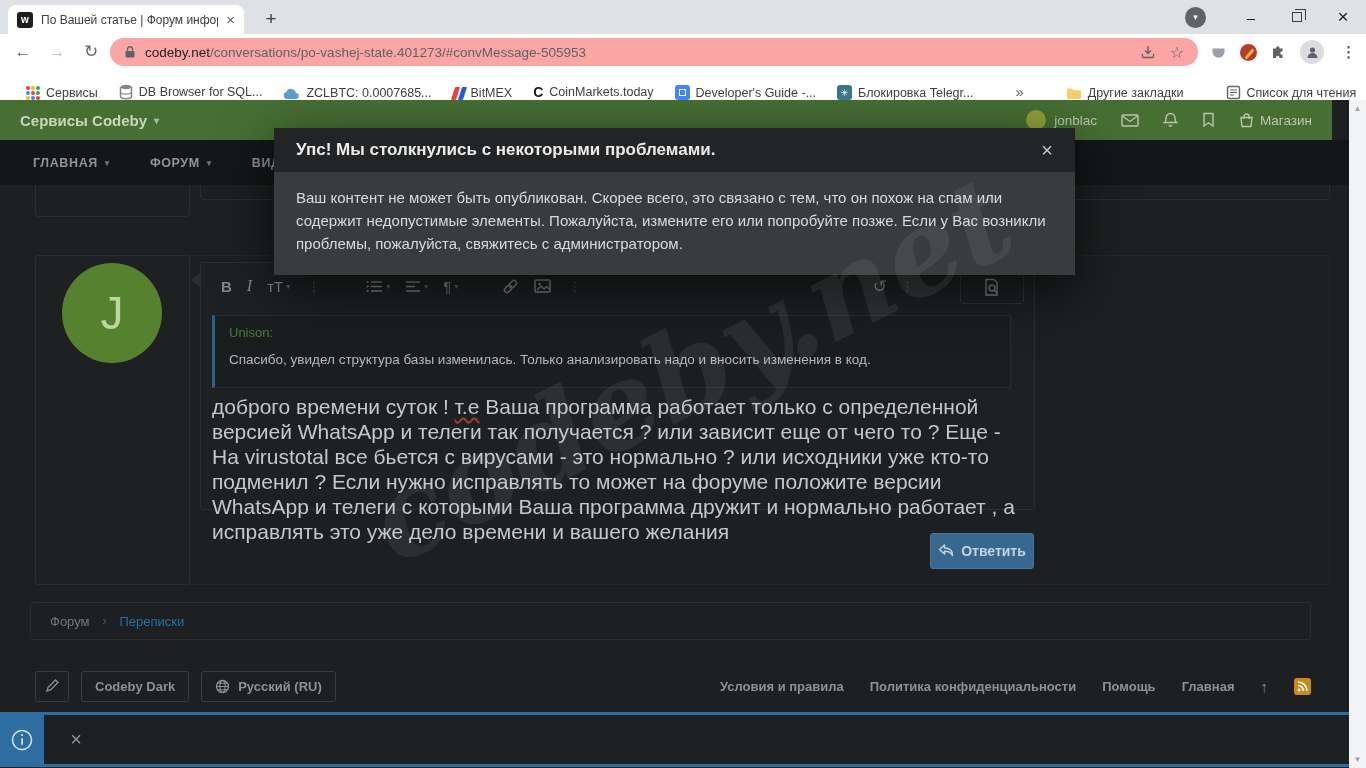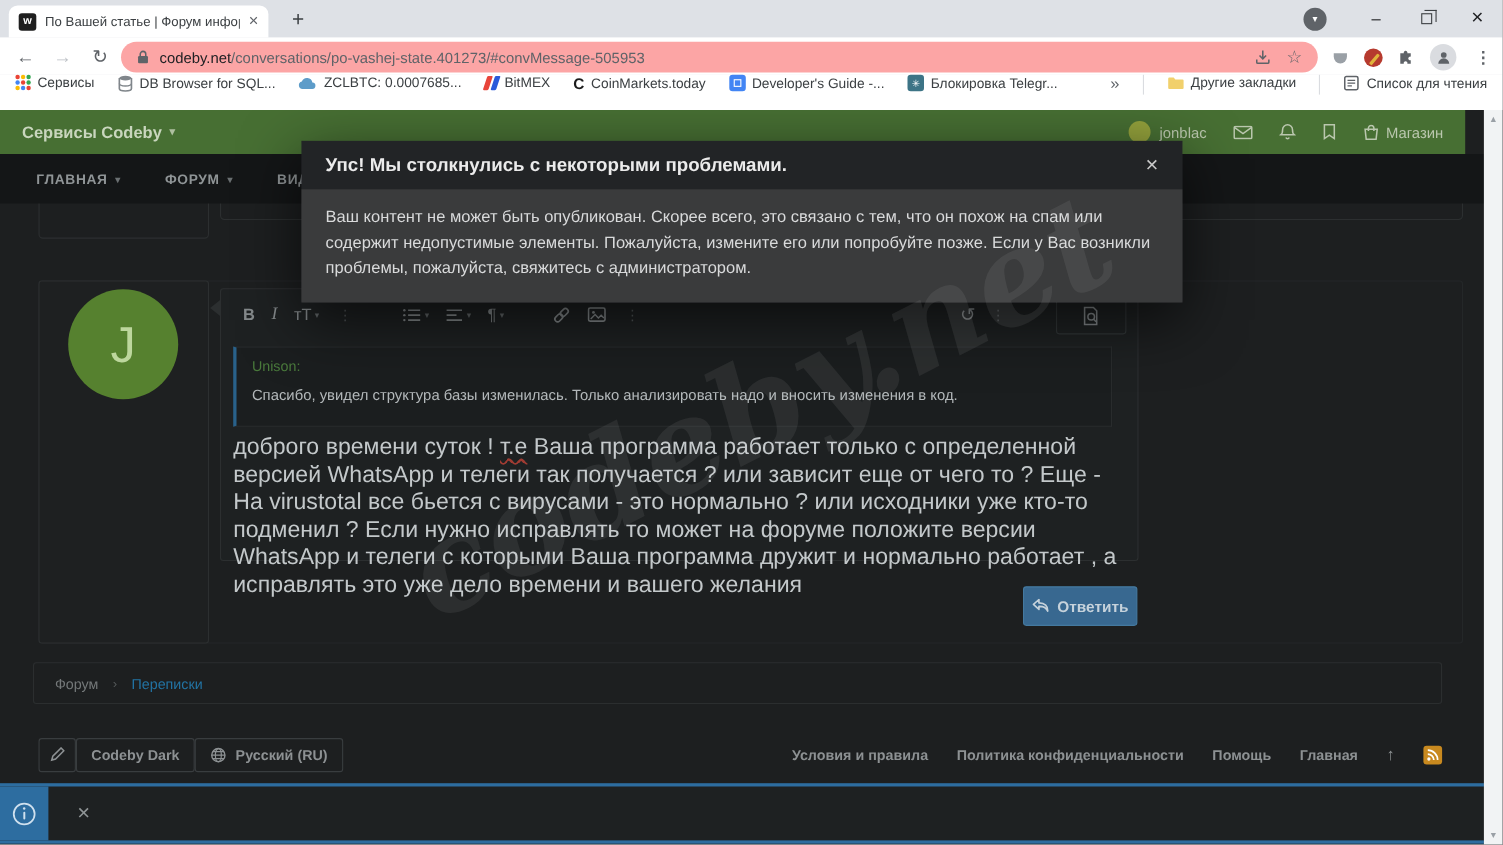--- a/index.html
+++ b/index.html
@@ -33,7 +33,7 @@
   .ext-red:after{content:"";position:absolute;left:8px;top:4px;width:3px;height:12px;background:#e0b33a;transform:rotate(40deg);border-radius:1px}
 
   
-  .bookmarks{position:absolute;top:68px;left:0;width:1366px;height:32px;background:#fff;display:flex;align-items:flex-start;padding:0 14px;gap:21px;font-size:12.5px;color:#3c4043;white-space:nowrap}
+  .bookmarks{position:absolute;top:68px;left:0;width:1366px;height:32px;background:#fff;display:flex;align-items:flex-end;padding:0 26px;gap:21px;font-size:12.5px;color:#3c4043;white-space:nowrap}
   .bm{display:flex;align-items:center;gap:6px}
   .bm-spacer{flex:1}
   .bm-div{width:1px;height:18px;background:#dadce0}

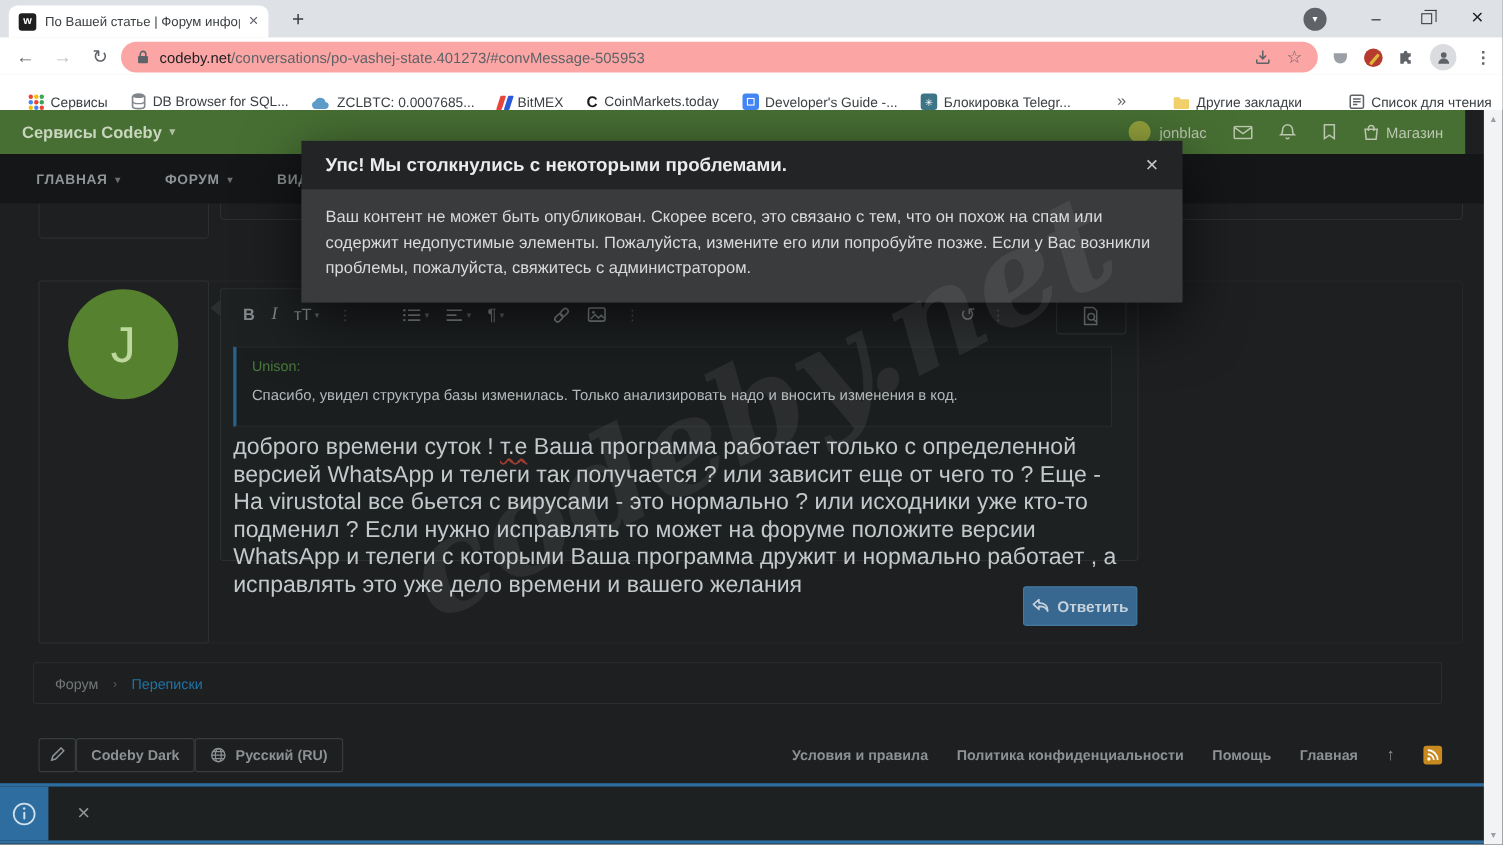--- a/index.html
+++ b/index.html
@@ -98,7 +98,7 @@
   .bc-cur{color:#2273a3}
 
   .footer{position:absolute;left:35px;top:566px;width:1276px;height:40px;display:flex;align-items:center;font-size:13px;color:#8d9193}
-  .f-btn{height:31px;border:1px solid #393d3f;border-radius:3px;padding:0 13px;display:flex;align-items:center;gap:8px;font-weight:bold;color:#8d9193}
+  .f-btn{height:31px;border:1px solid #393d3f;border-radius:3px;padding:0 13px;display:flex;align-items:center;gap:8px;margin-right:12px;font-weight:bold;color:#8d9193}
   .f-right{margin-left:auto;display:flex;align-items:center;gap:26px;font-weight:bold}
   .f-up{font-size:15px;color:#8d9193}
   .rss{width:17px;height:17px;background:#c8891f;border-radius:3px;display:flex;align-items:center;justify-content:center}

